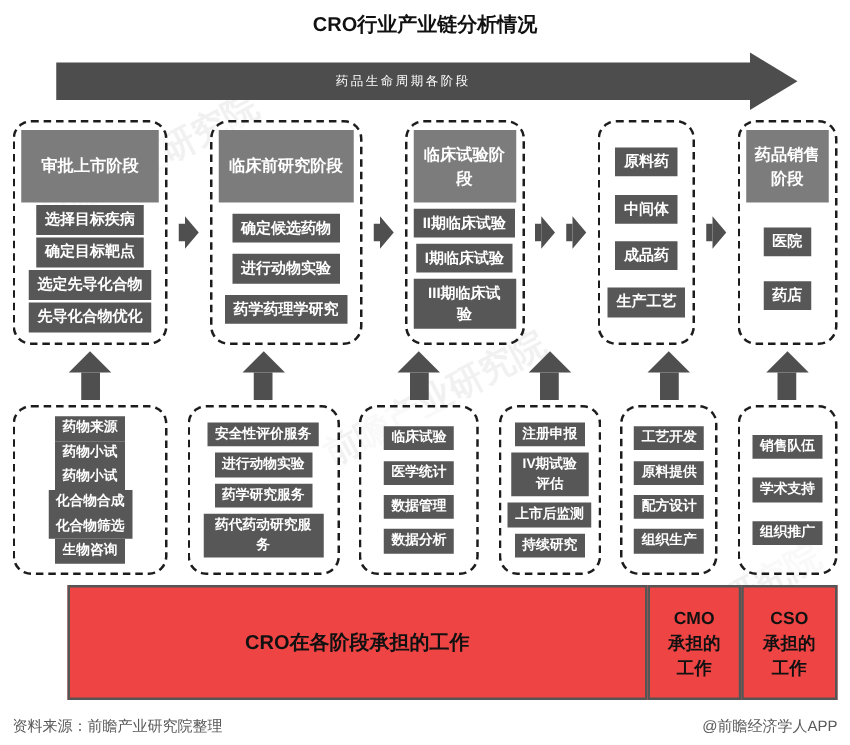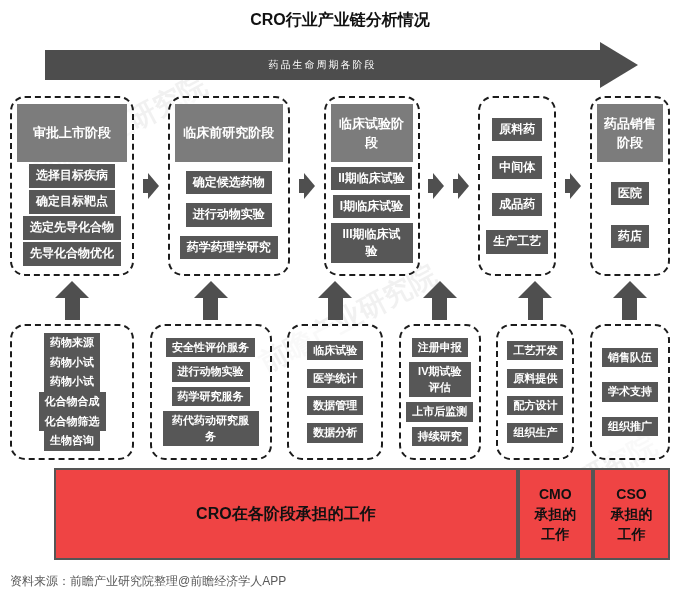--- a/index.html
+++ b/index.html
@@ -57,7 +57,7 @@
   .resp-cro { width:482px; font-size:16px;margin-left:44px; }
   .resp-small { font-size:14px; line-height:1.45; }
 
-  .footer { display:flex; margin-top:13px; font-size:12px; color:#595959; position:relative; z-index:1; }
+  .footer { display:flex; justify-content:space-between; margin-top:13px; font-size:12px; color:#595959; position:relative; z-index:1; }
 </style>
 </head>
 <body>

